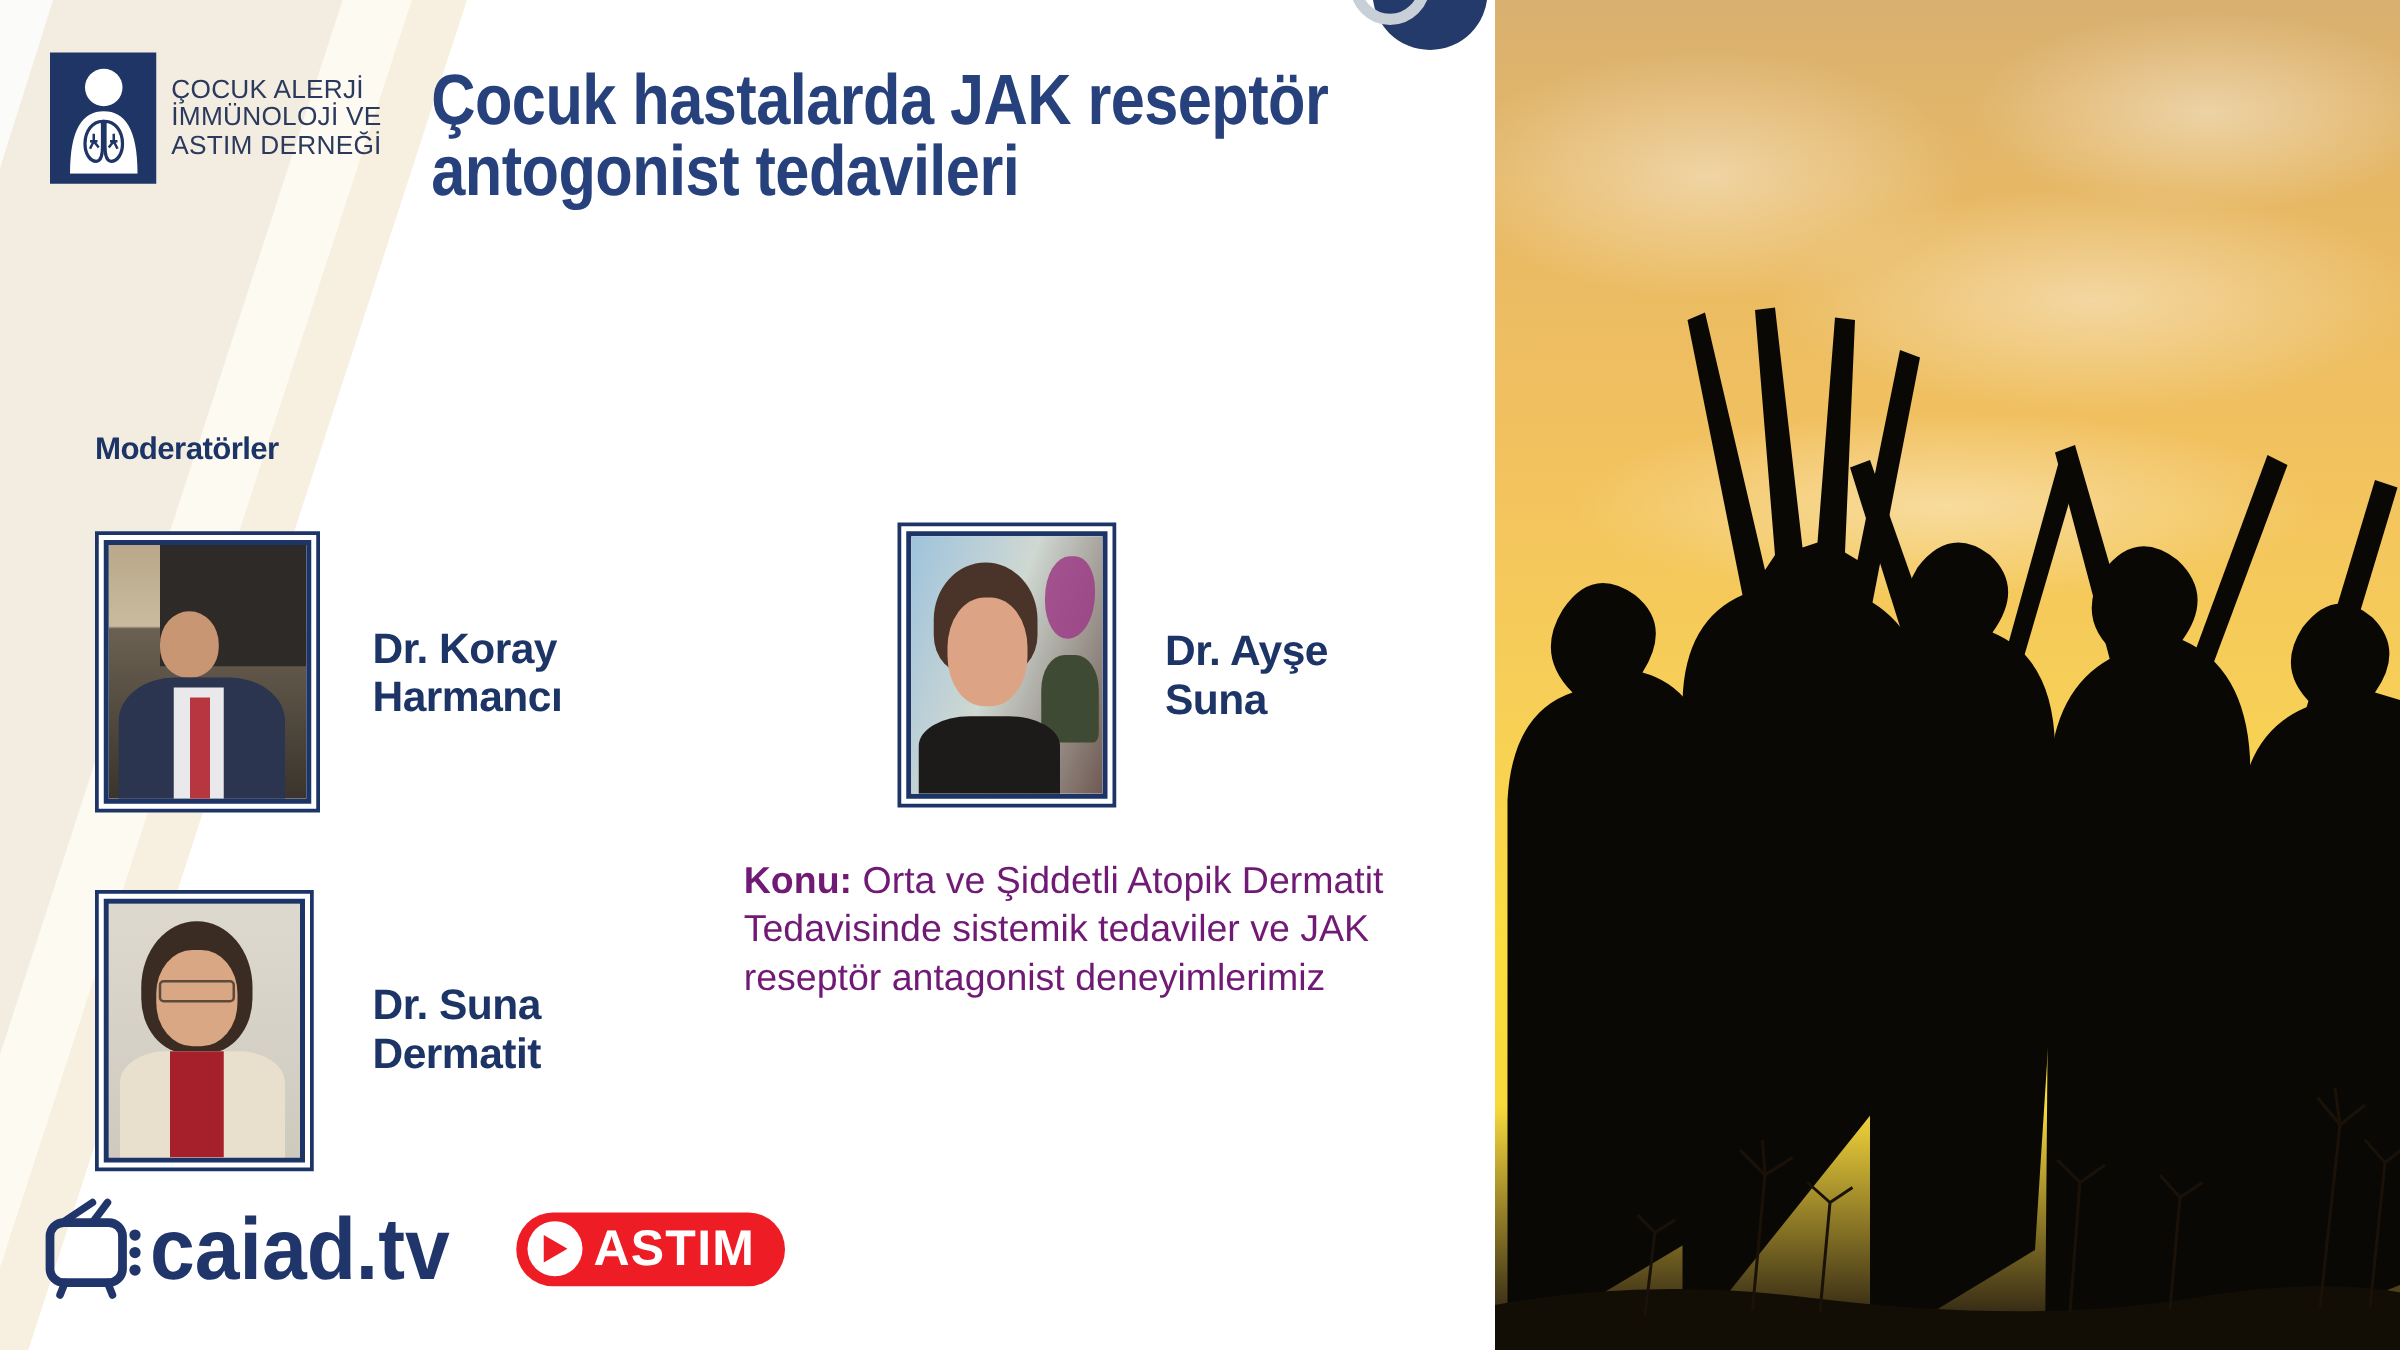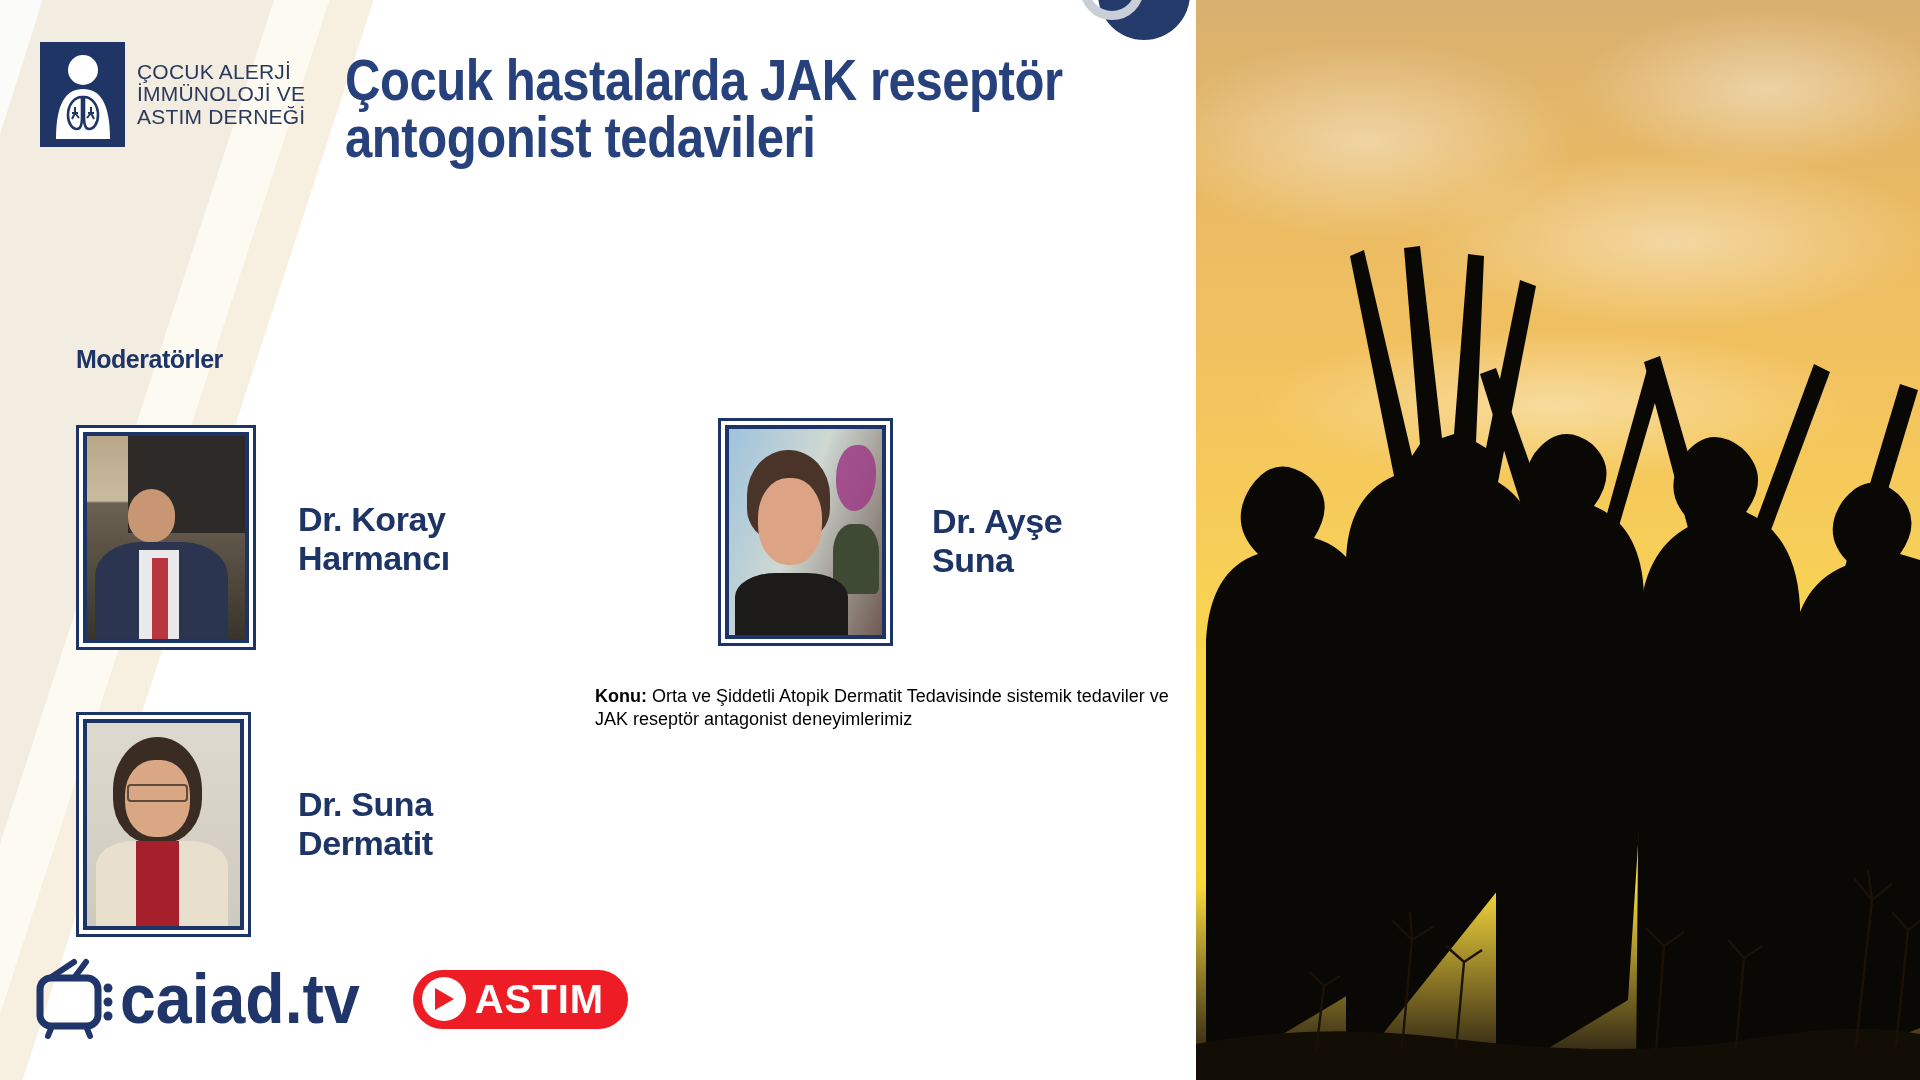--- a/index.html
+++ b/index.html
@@ -125,7 +125,7 @@
   
   #konu-block {
     position:absolute; left:595px; top:685px; width:600px; z-index:6;
-    font-size:18px; line-height:1.30; color:#000000;
+    font-size:30px; line-height:1.30; color:#701a75;
   }
   #konu-label { font-weight:bold; }
 

